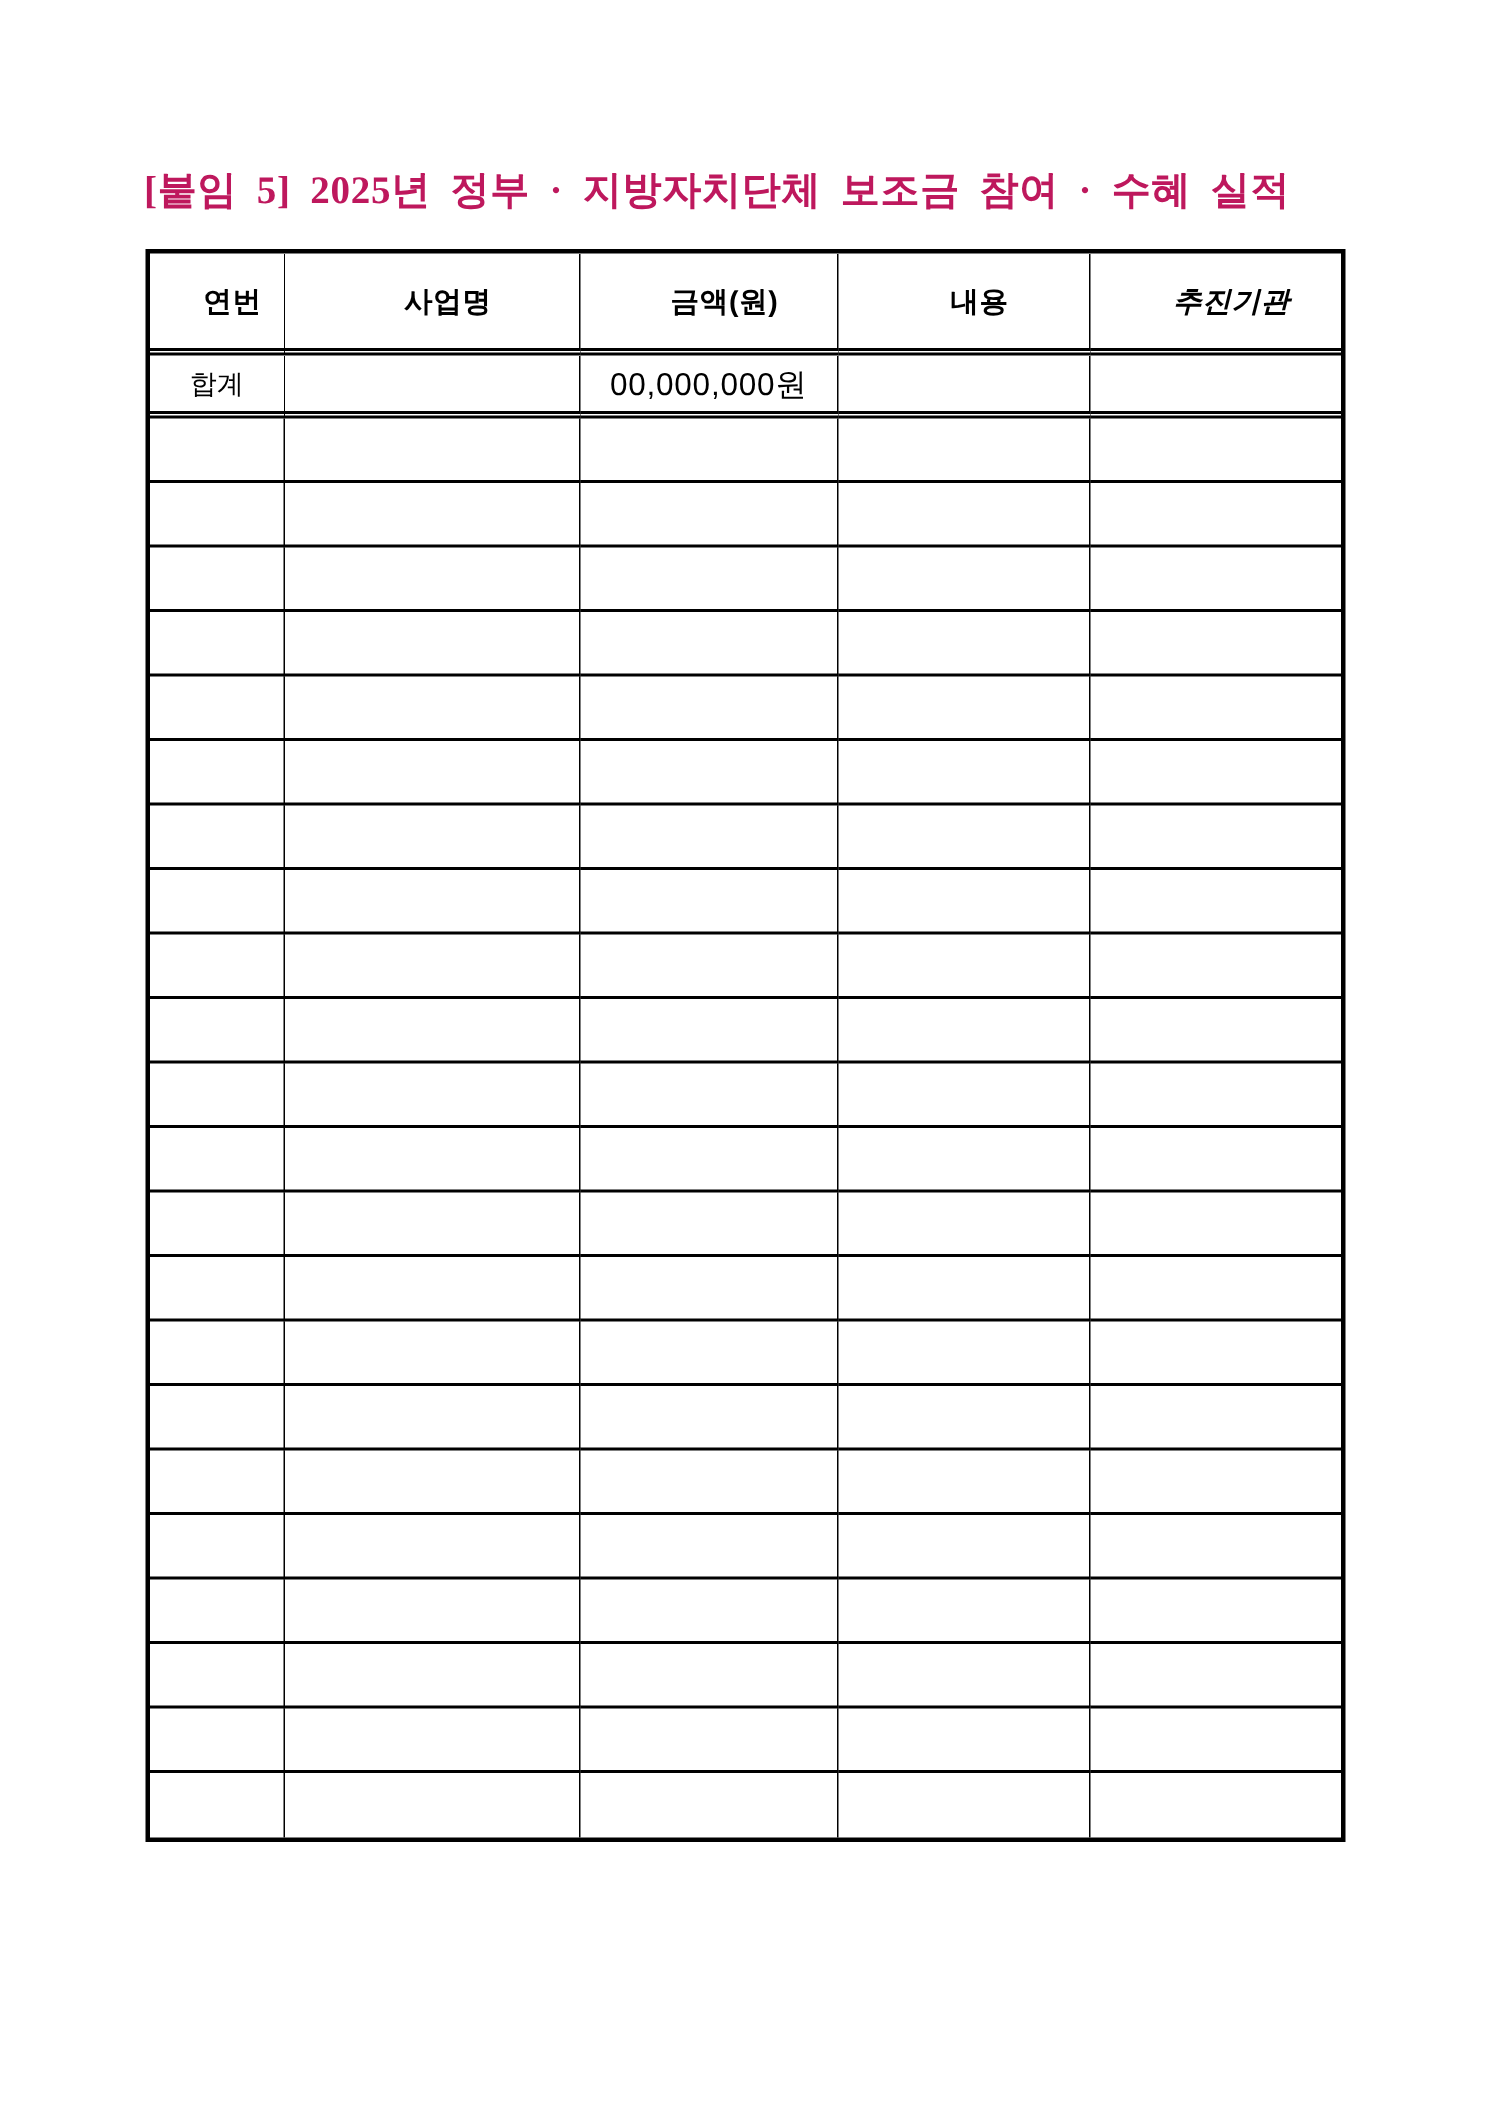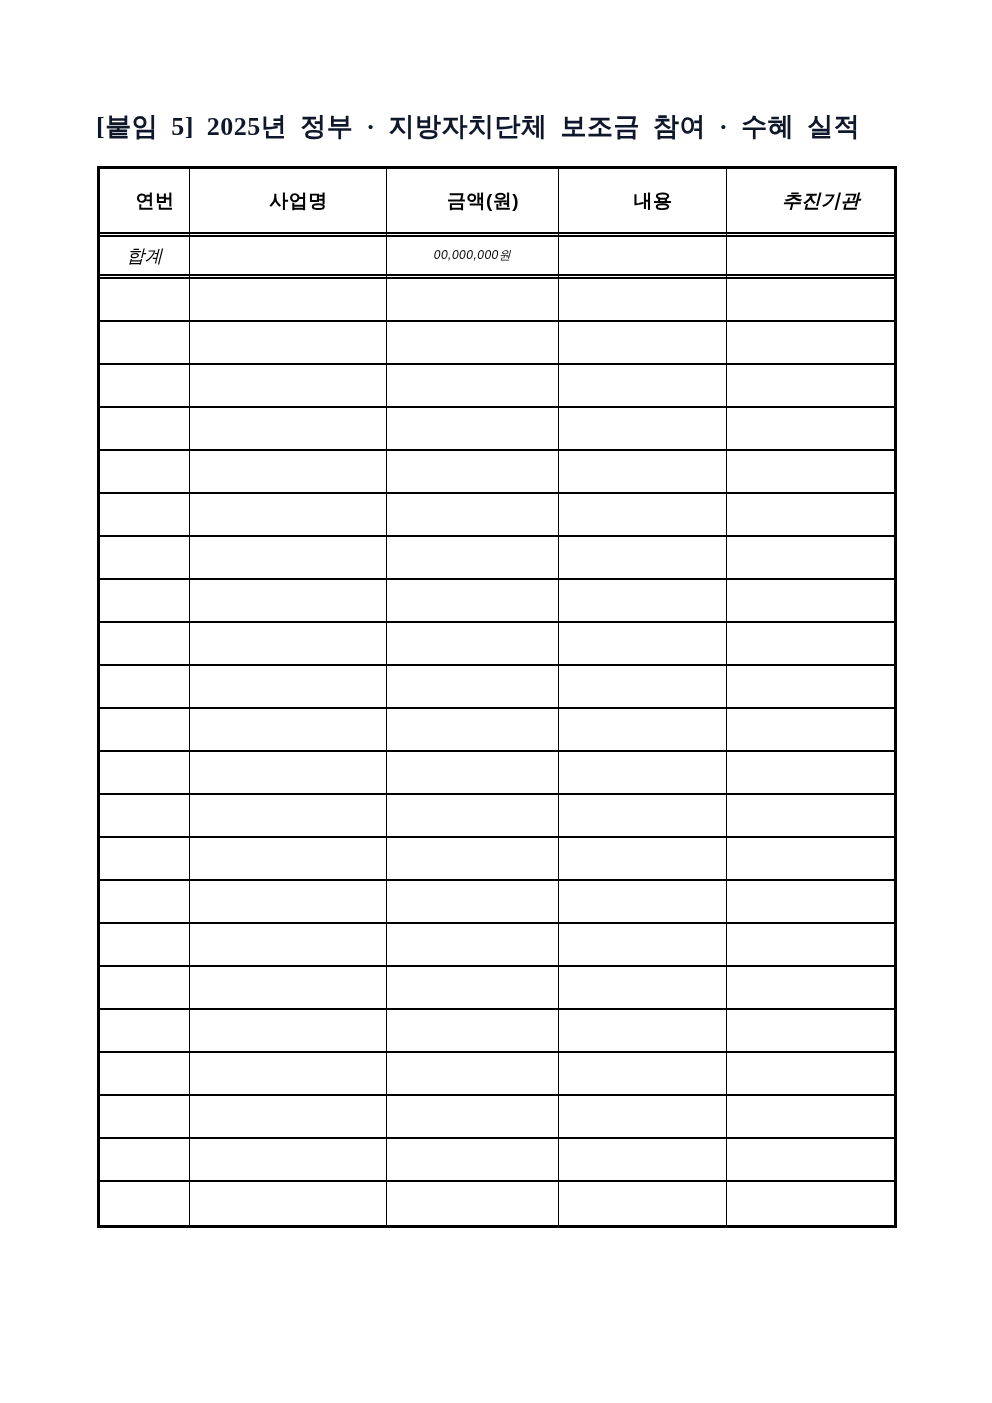--- a/index.html
+++ b/index.html
@@ -26,7 +26,7 @@
     letter-spacing: 0.5px;
     word-spacing: 6px;
     white-space: nowrap;
-    color: #0f172a;
+    color: #be185d;
   }
   table.grants-table {
     position: absolute;

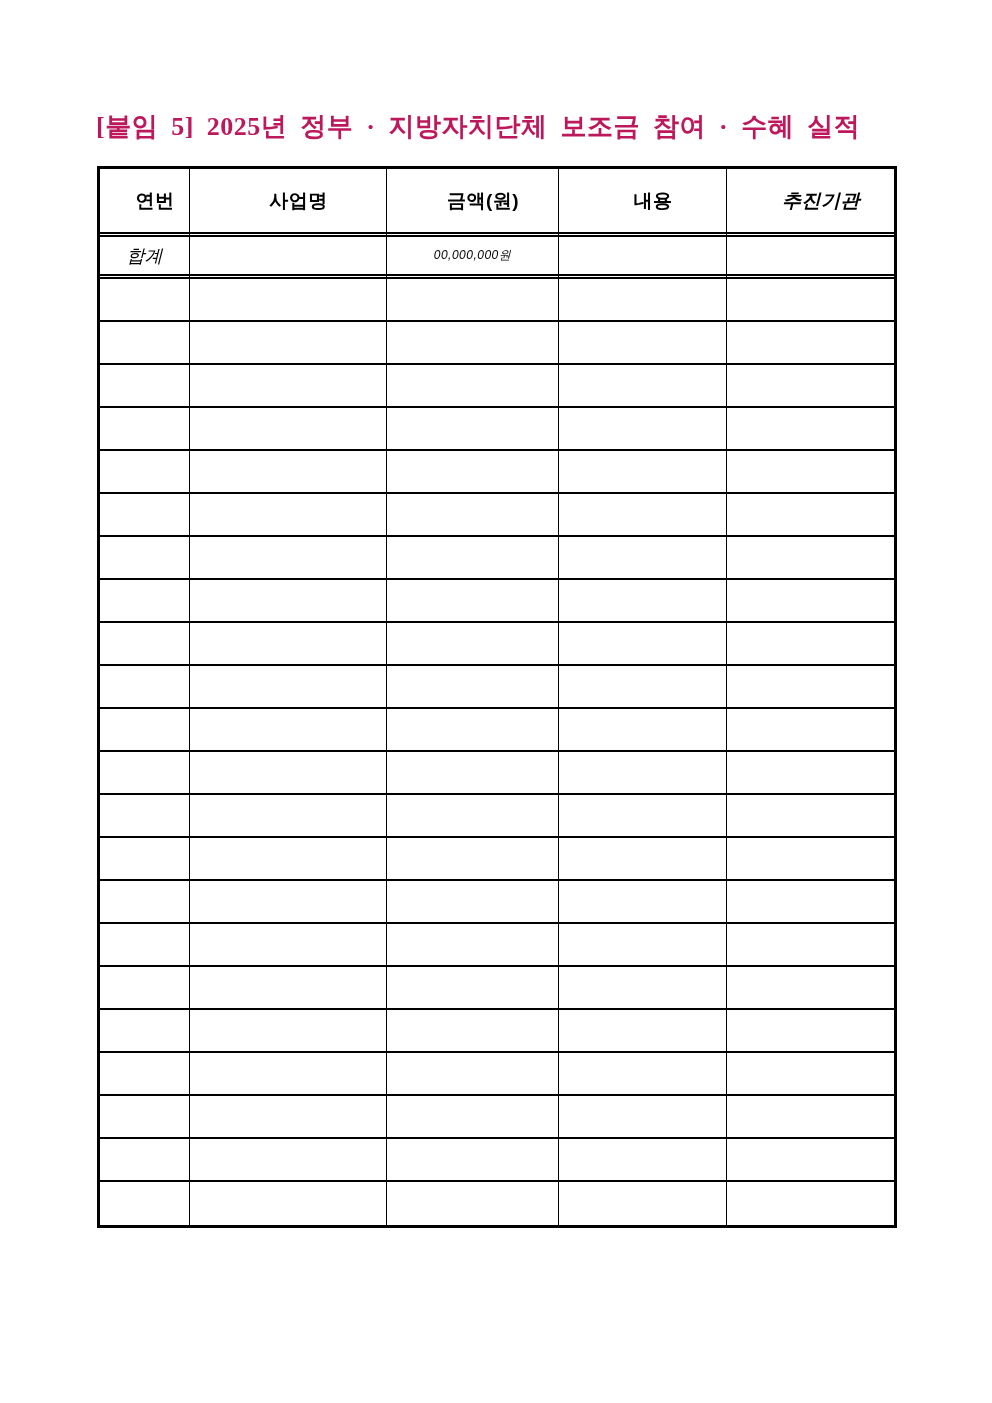--- a/index.html
+++ b/index.html
@@ -61,7 +61,6 @@
   .grants-table tr.total-row td {
     height: 42px;
     border-bottom: 5px double #000000;
-    font-style: italic;
     font-size: 18px;
   }
   .grants-table tr.total-row td.amount-cell {

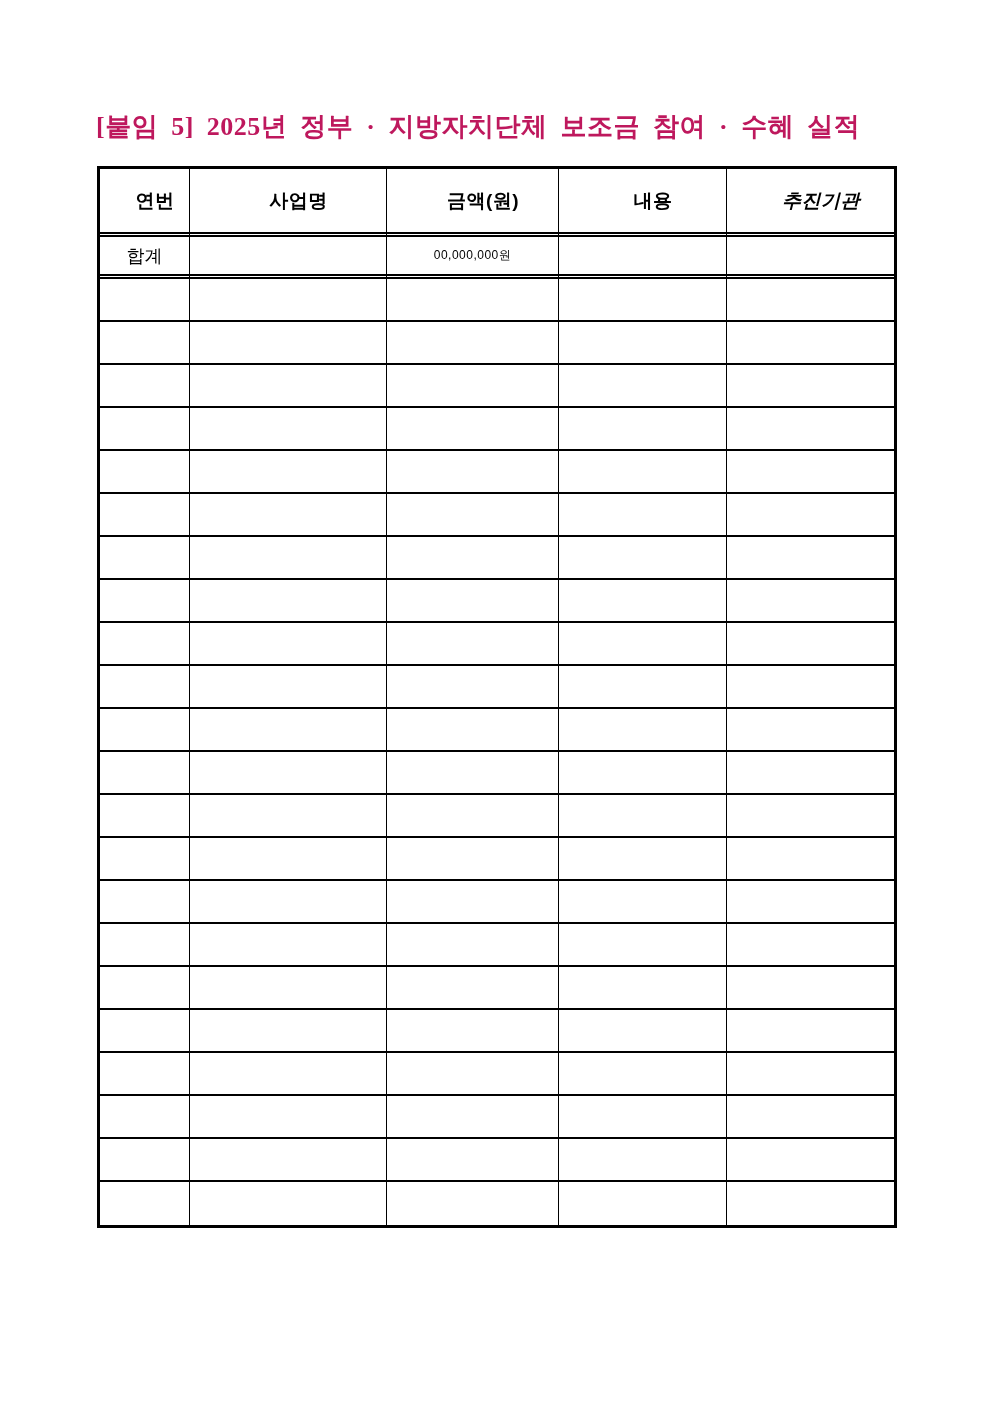--- a/index.html
+++ b/index.html
@@ -64,7 +64,7 @@
     font-size: 18px;
   }
   .grants-table tr.total-row td.amount-cell {
-    font-size: 12px;
+    font-size: 21px;
     letter-spacing: 0.5px;
   }
   .grants-table tr.empty-row td {

